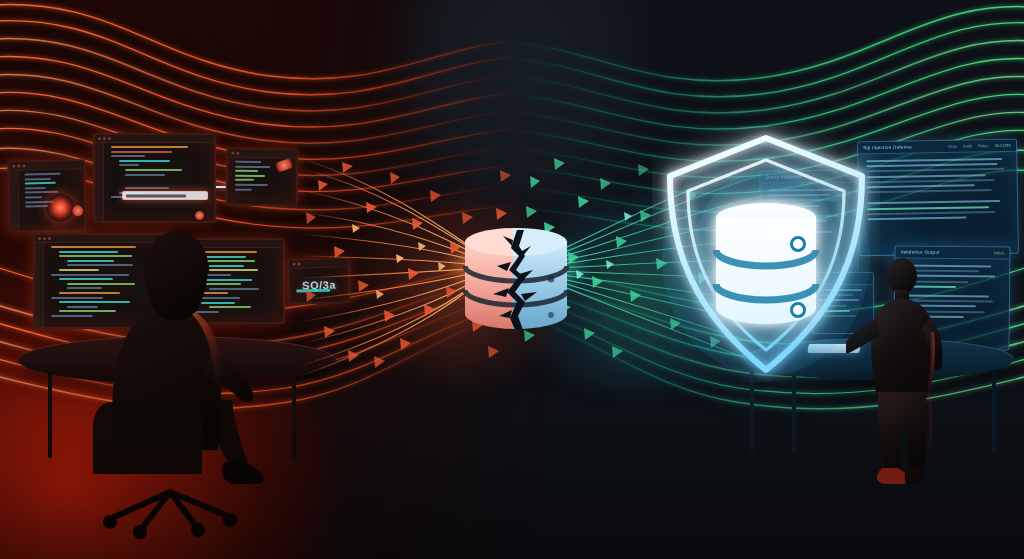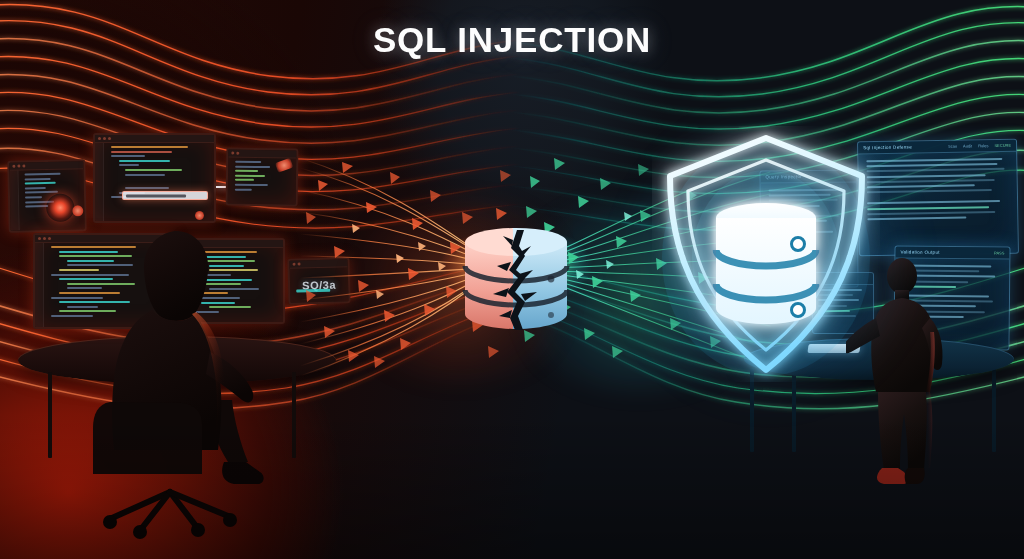--- a/index.html
+++ b/index.html
@@ -283,9 +283,6 @@
     </g>
   </svg>
 
-  <div id="title">
-    <span class="t">SQL INJECTION</span>
-  </div>
 
   <div>
 

